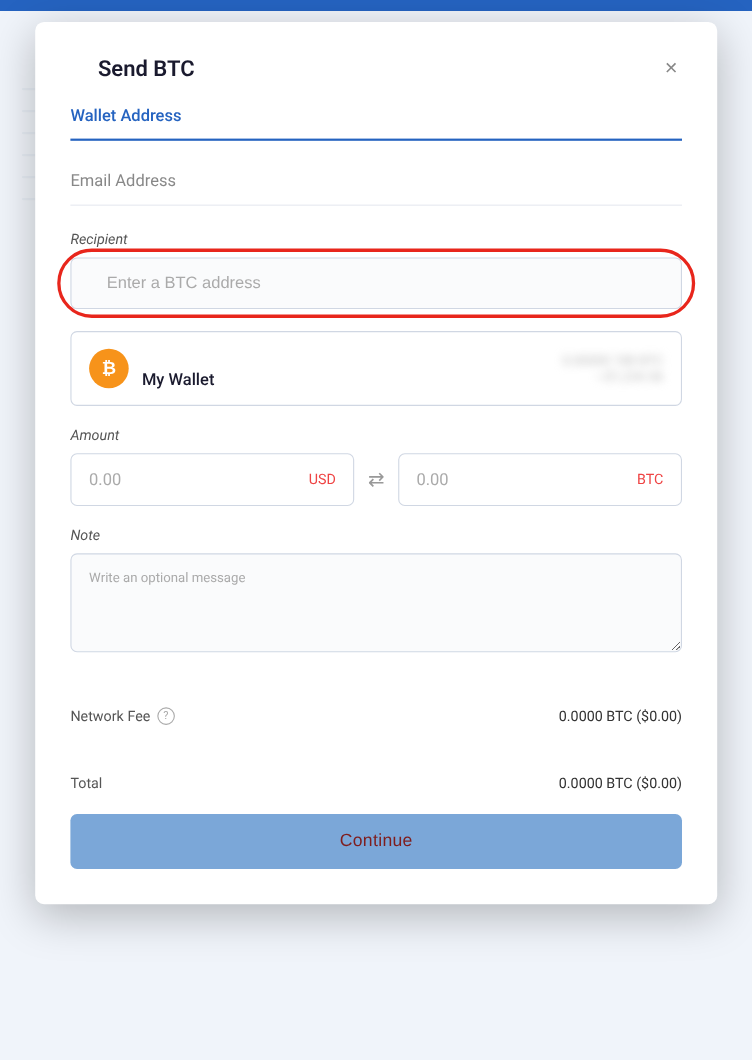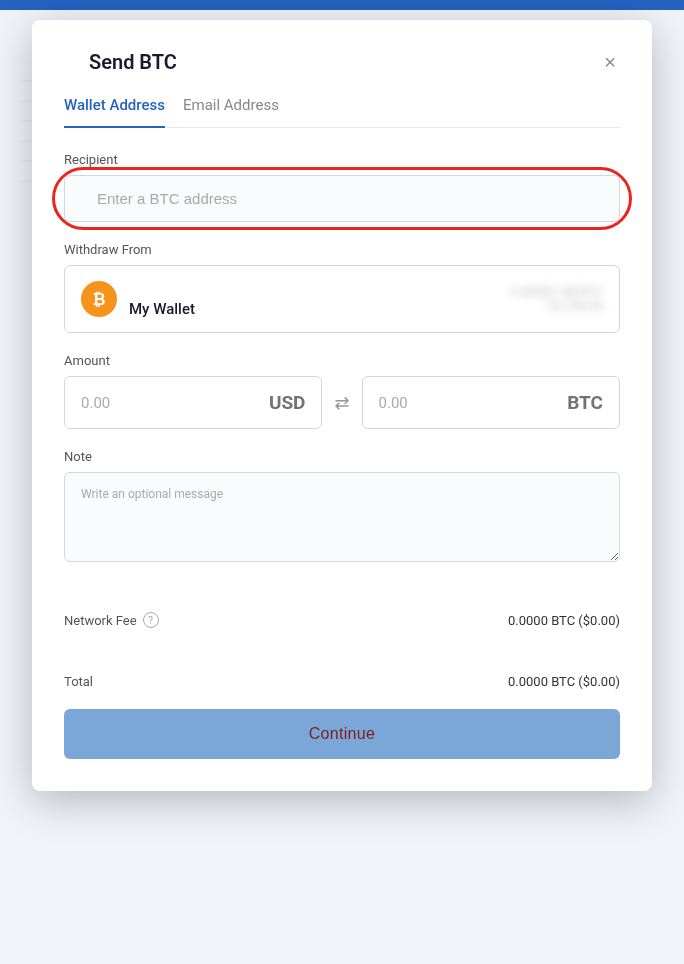--- a/index.html
+++ b/index.html
@@ -88,9 +88,10 @@
     
     .tabs {
       display: flex;
-      gap: 18px;
+      gap: 28px;
       border-bottom: 1px solid #e5e8ef;
       margin-bottom: 24px;
+      flex-direction: column;
     }
 
     .tab {

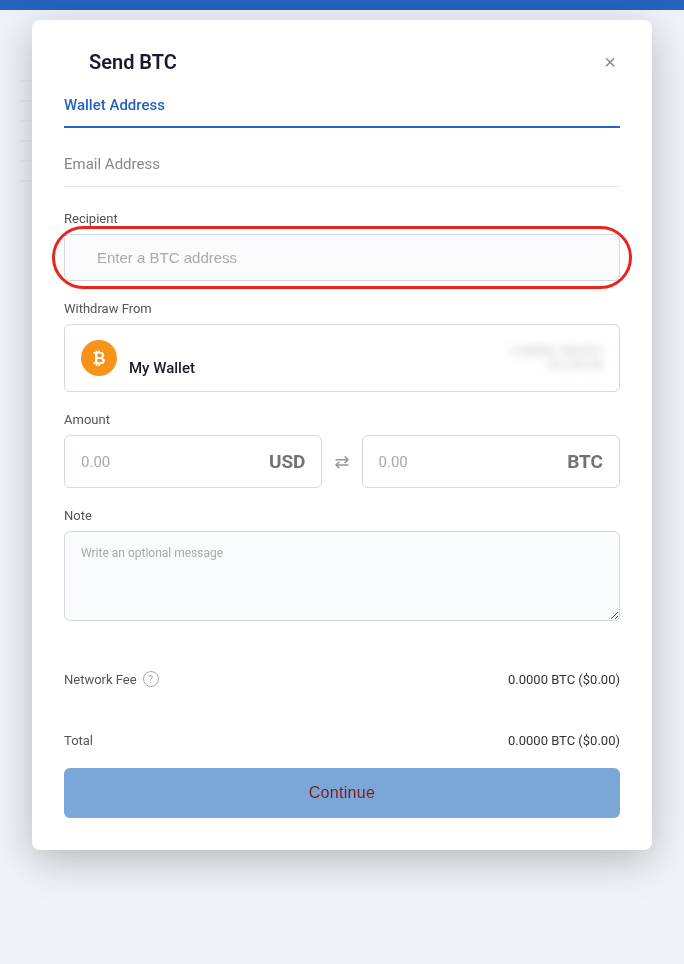--- a/index.html
+++ b/index.html
@@ -115,6 +115,7 @@
       color: #555;
       margin-bottom: 8px;
       display: block;
+      font-style: italic;
     }
 
     .form-group {

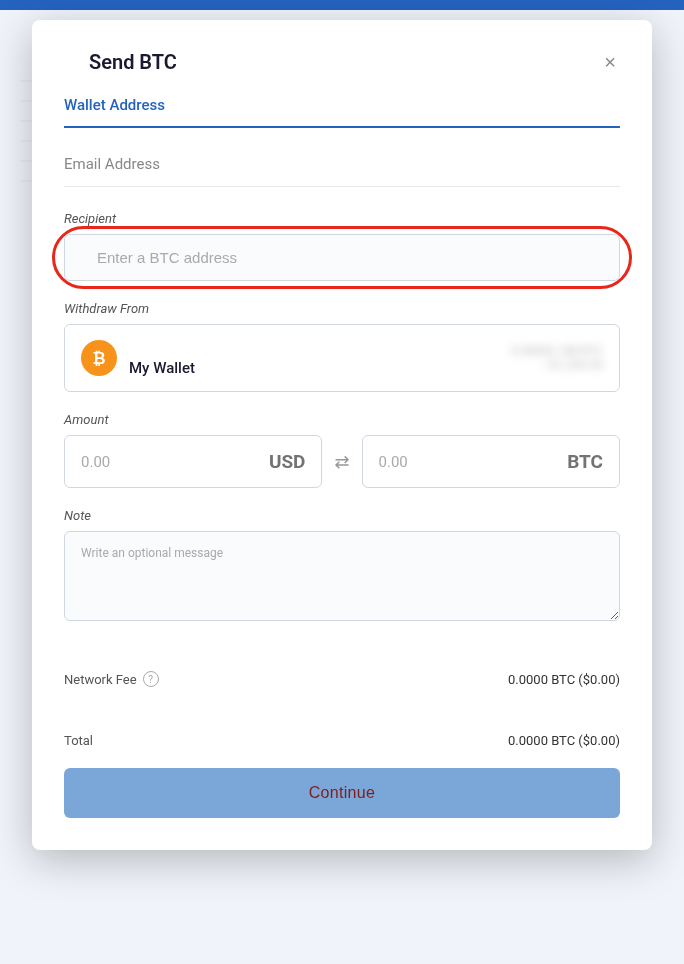--- a/index.html
+++ b/index.html
@@ -354,7 +354,6 @@
 
     
     <div class="form-group">
-      <label class="form-label">Withdraw From</label>
       <div class="wallet-box">
         <div class="wallet-left">
           <div class="btc-icon">

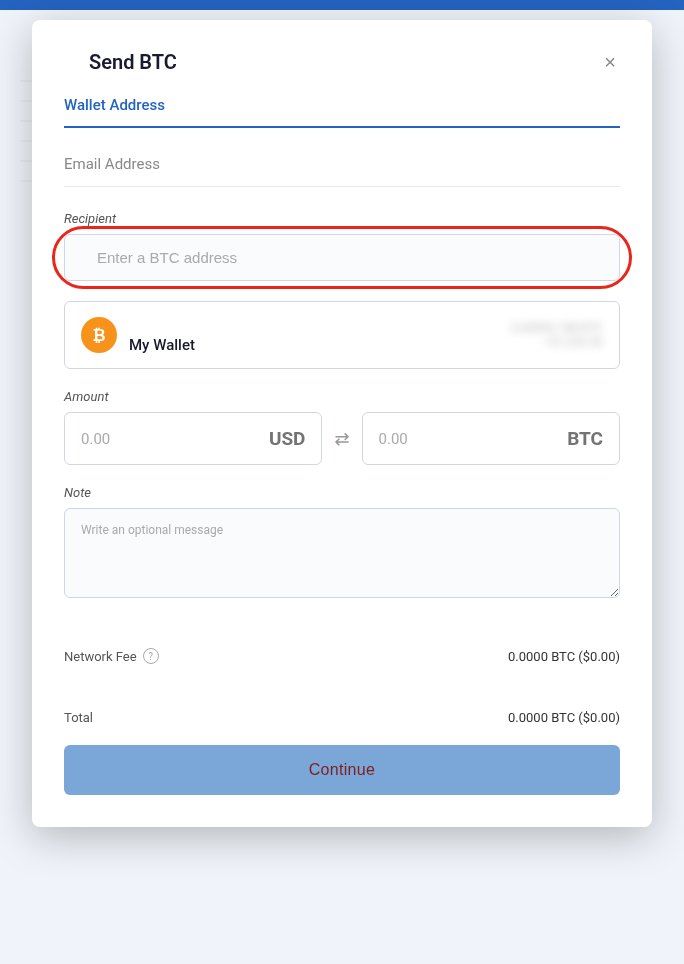--- a/index.html
+++ b/index.html
@@ -227,9 +227,9 @@
     }
 
     .amount-currency {
-      font-size: 19px;
-      color: #737373;
-      font-weight: 700;
+      font-size: 13px;
+      color: #ef4444;
+      font-weight: 400;
     }
 
     .swap-icon {

